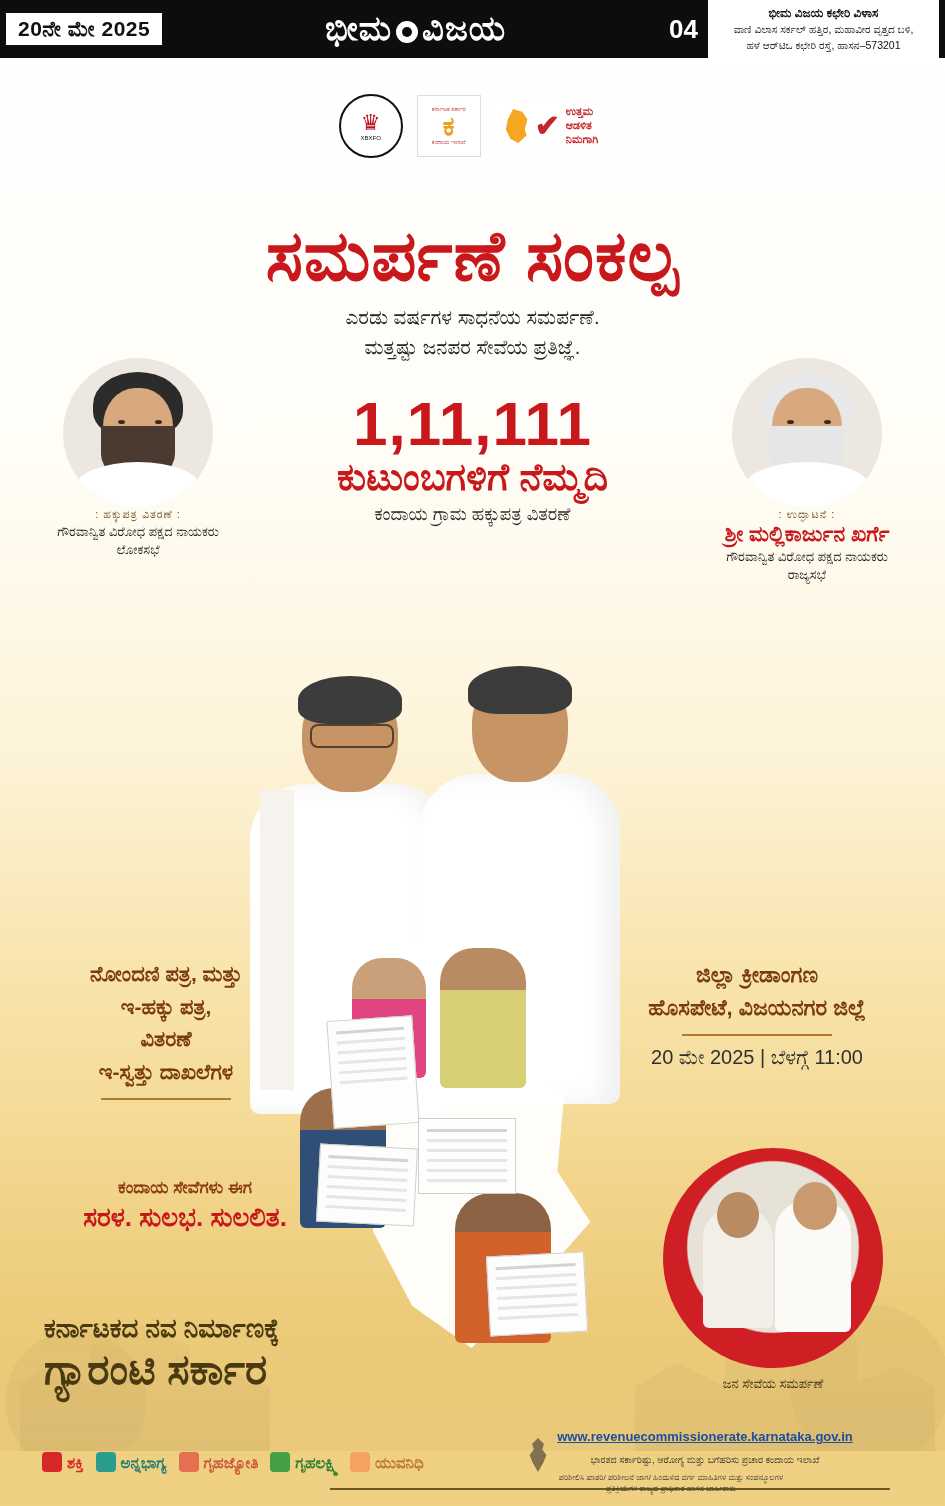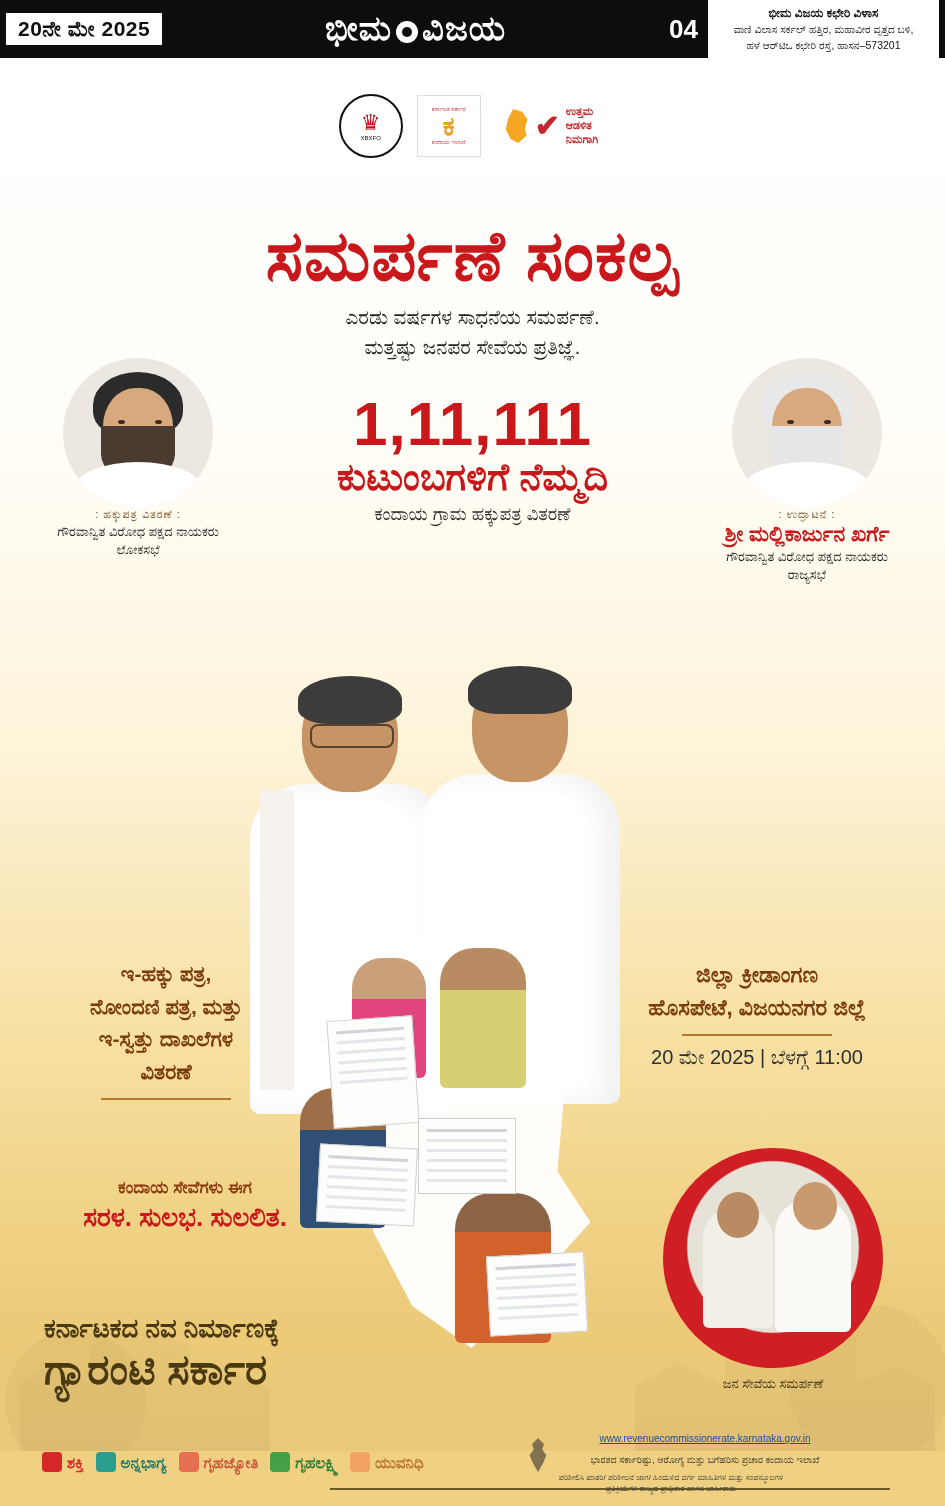--- a/index.html
+++ b/index.html
@@ -356,8 +356,8 @@
   <div class="cert c4"></div>
 
   <div class="info-left">
+    <div>ನೋಂದಣಿ ಪತ್ರ, ಮತ್ತು</div>
     <div>ಇ-ಹಕ್ಕು ಪತ್ರ,</div>
-    <div>ನೋಂದಣಿ ಪತ್ರ, ಮತ್ತು</div>
     <div>ಇ-ಸ್ವತ್ತು ದಾಖಲೆಗಳ</div>
     <div>ವಿತರಣೆ</div>
     <div class="rule"></div>

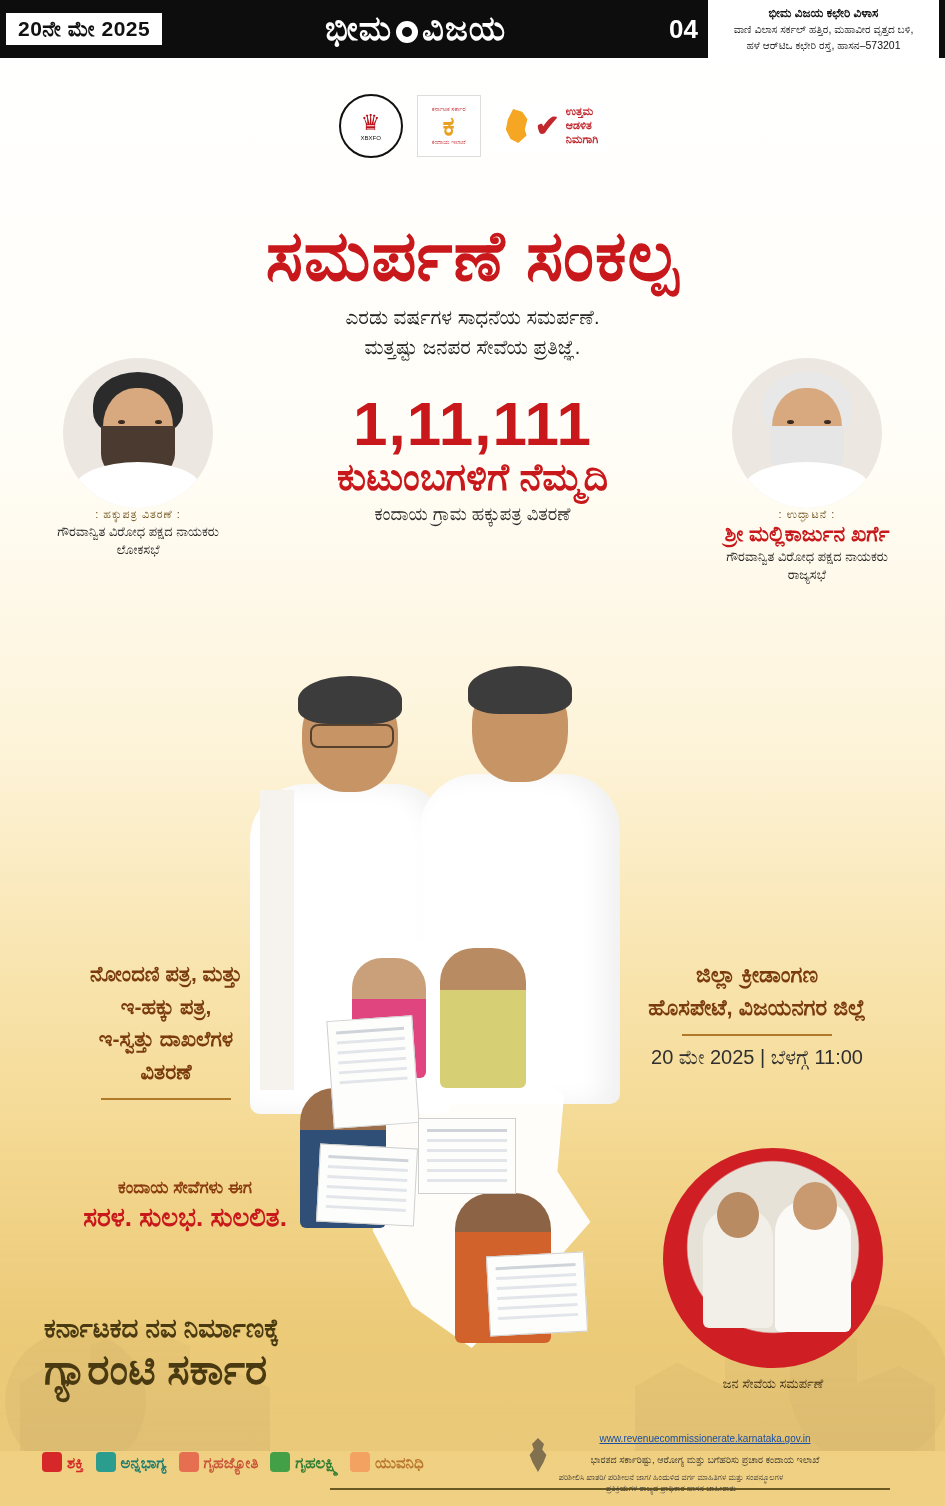--- a/index.html
+++ b/index.html
@@ -358,8 +358,8 @@
   <div class="info-left">
     <div>ನೋಂದಣಿ ಪತ್ರ, ಮತ್ತು</div>
     <div>ಇ-ಹಕ್ಕು ಪತ್ರ,</div>
+    <div>ವಿತರಣೆ</div>
     <div>ಇ-ಸ್ವತ್ತು ದಾಖಲೆಗಳ</div>
-    <div>ವಿತರಣೆ</div>
     <div class="rule"></div>
   </div>
 

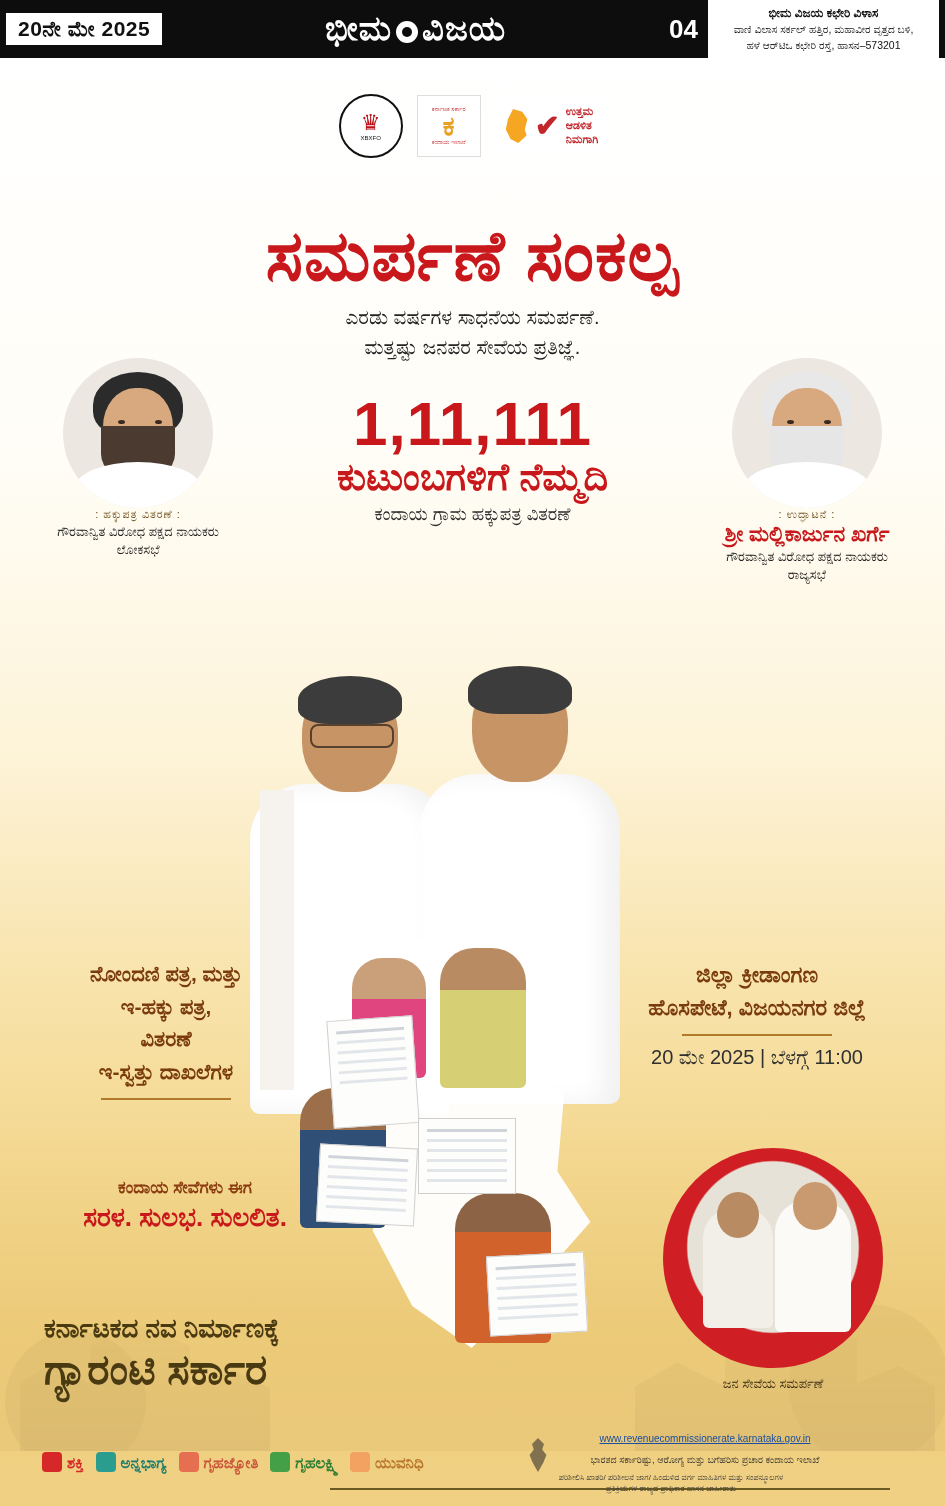--- a/index.html
+++ b/index.html
@@ -231,7 +231,7 @@
 
   .weburl {
     position:absolute; right:30px; bottom:62px; width:420px; text-align:center;
-    font-size:10px; color:#1b4fa0; text-decoration:underline;
+    font-size:13px; color:#1b4fa0; text-decoration:underline;font-weight:bold;
   }
   .footer-dept {
     position:absolute; right:30px; bottom:40px; width:420px; text-align:center;

